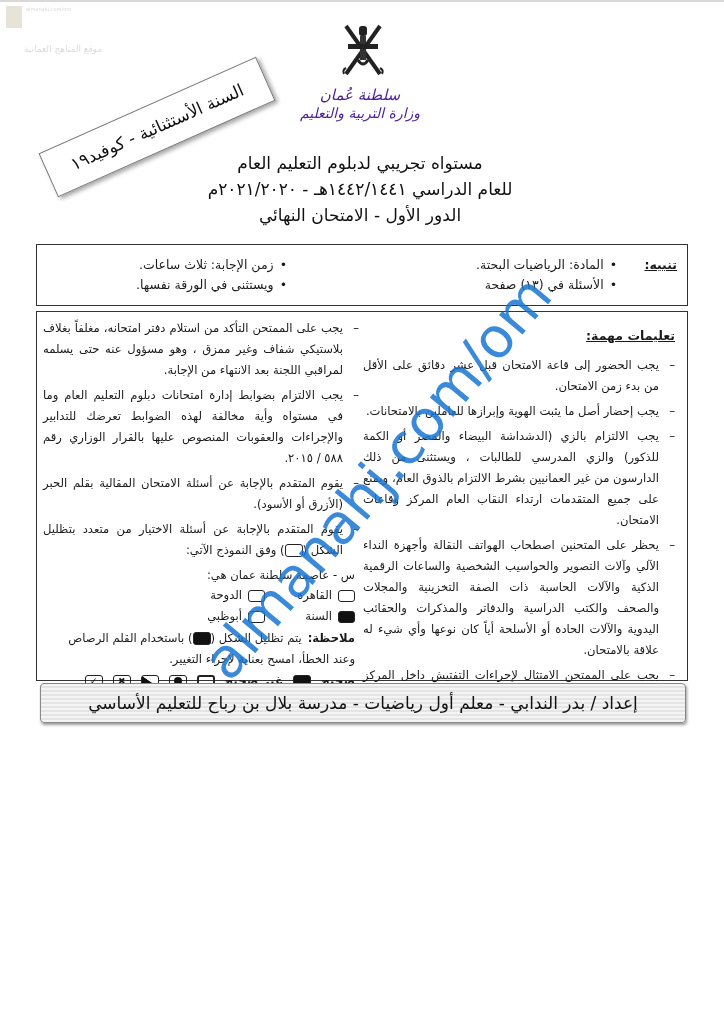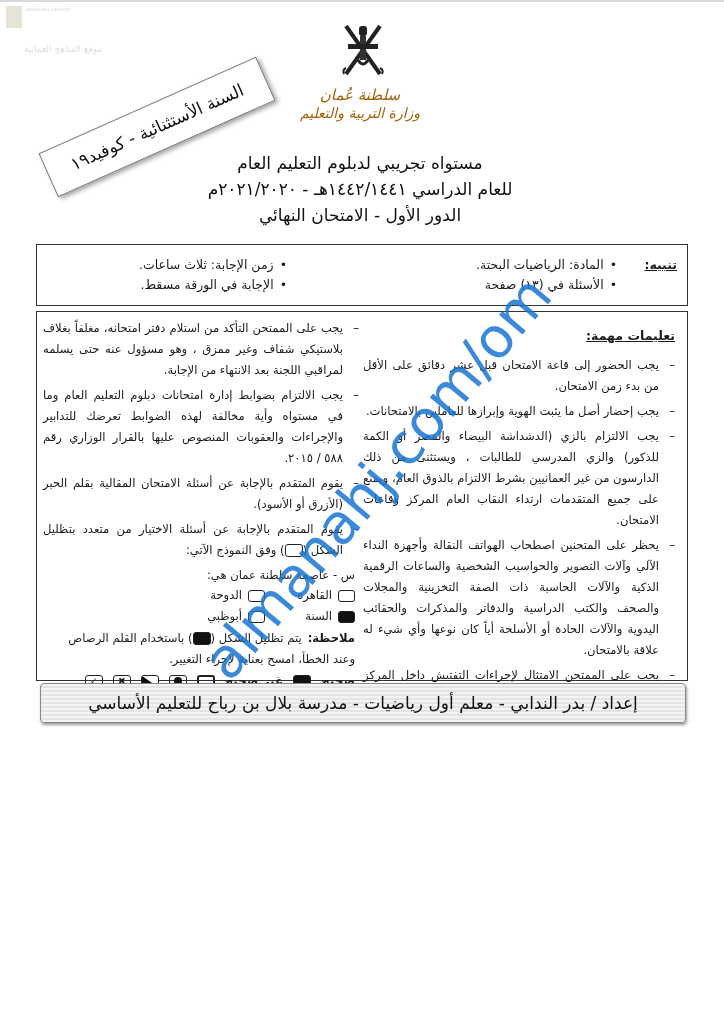--- a/index.html
+++ b/index.html
@@ -15,7 +15,7 @@
 
   .emblem { position: absolute; left: 338px; top: 22px; width: 50px; height: 60px; }
   .ministry { position: absolute; left: 290px; top: 86px; width: 140px; text-align: center; direction: rtl;
-    font-family: "DejaVu Serif", serif; color: #a16207; font-style: italic; }
+    font-family: "DejaVu Serif", serif; color: #4c1d95; font-style: italic; }
   .ministry .l1 { font-size: 15px; line-height: 18px; }
   .ministry .l2 { font-size: 14px; line-height: 18px; }
 

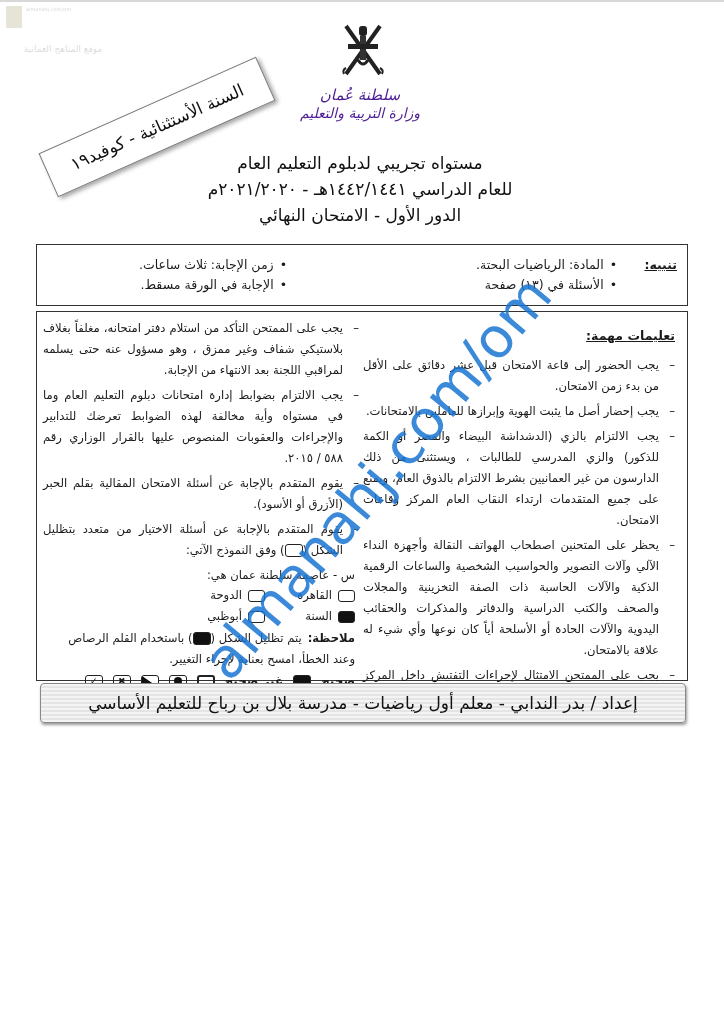--- a/index.html
+++ b/index.html
@@ -109,7 +109,7 @@
   </div>
   <div class="notice-col left">
     <div><span class="bul">•</span><span>زمن الإجابة: ثلاث ساعات.</span></div>
-    <div><span class="bul">•</span><span>الإجابة في الورقة مسقط.</span></div>
+    <div><span class="bul">•</span><span>ويستثنى في الورقة نفسها.</span></div>
   </div>
 </div>
 

